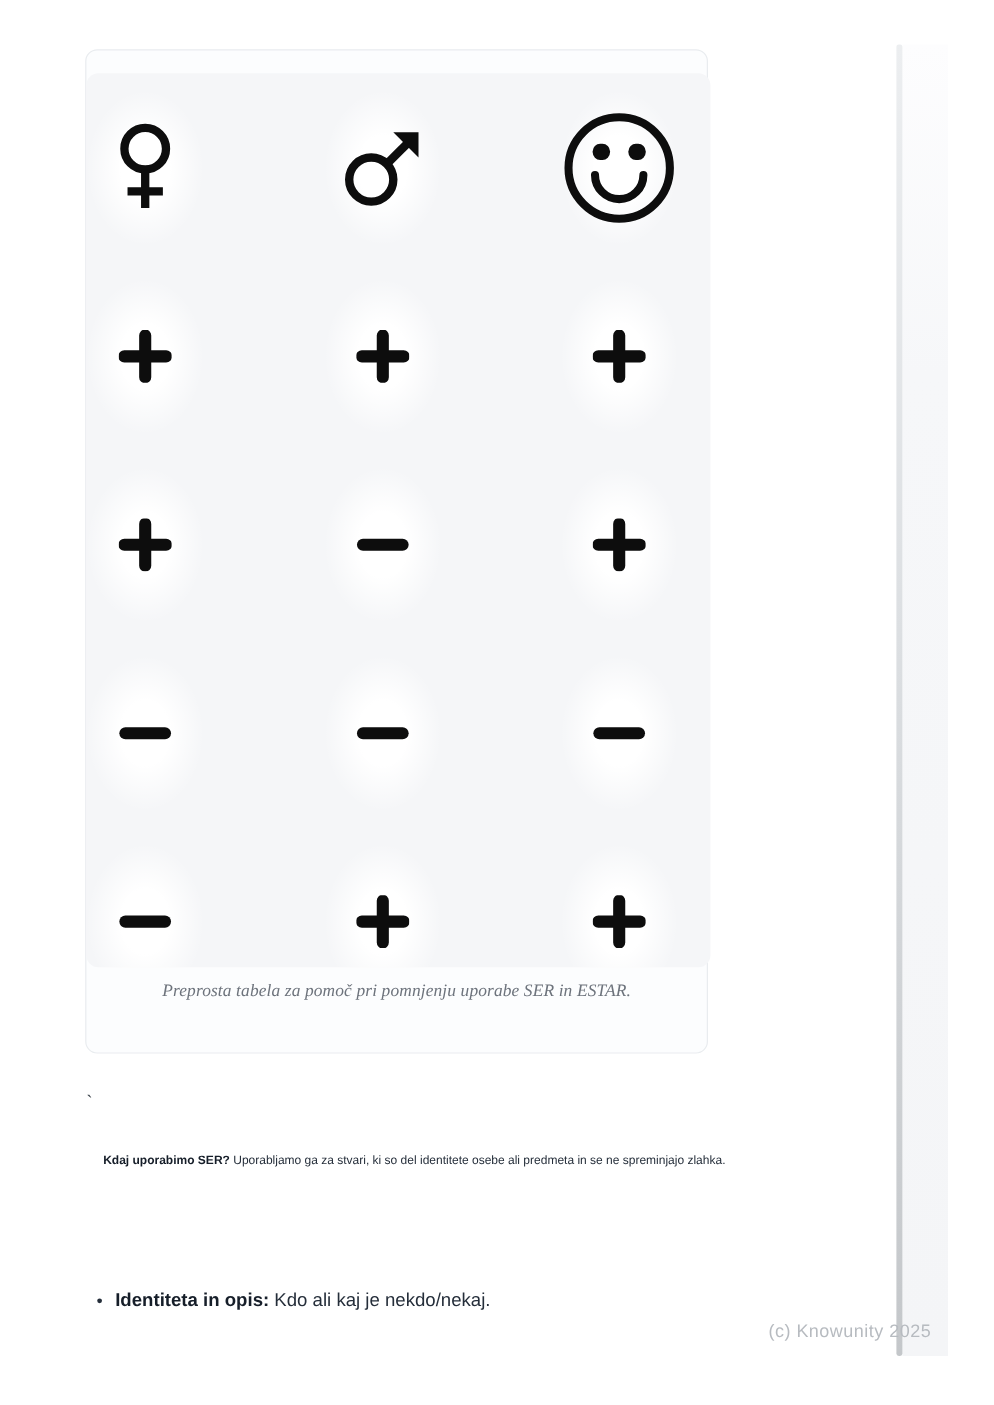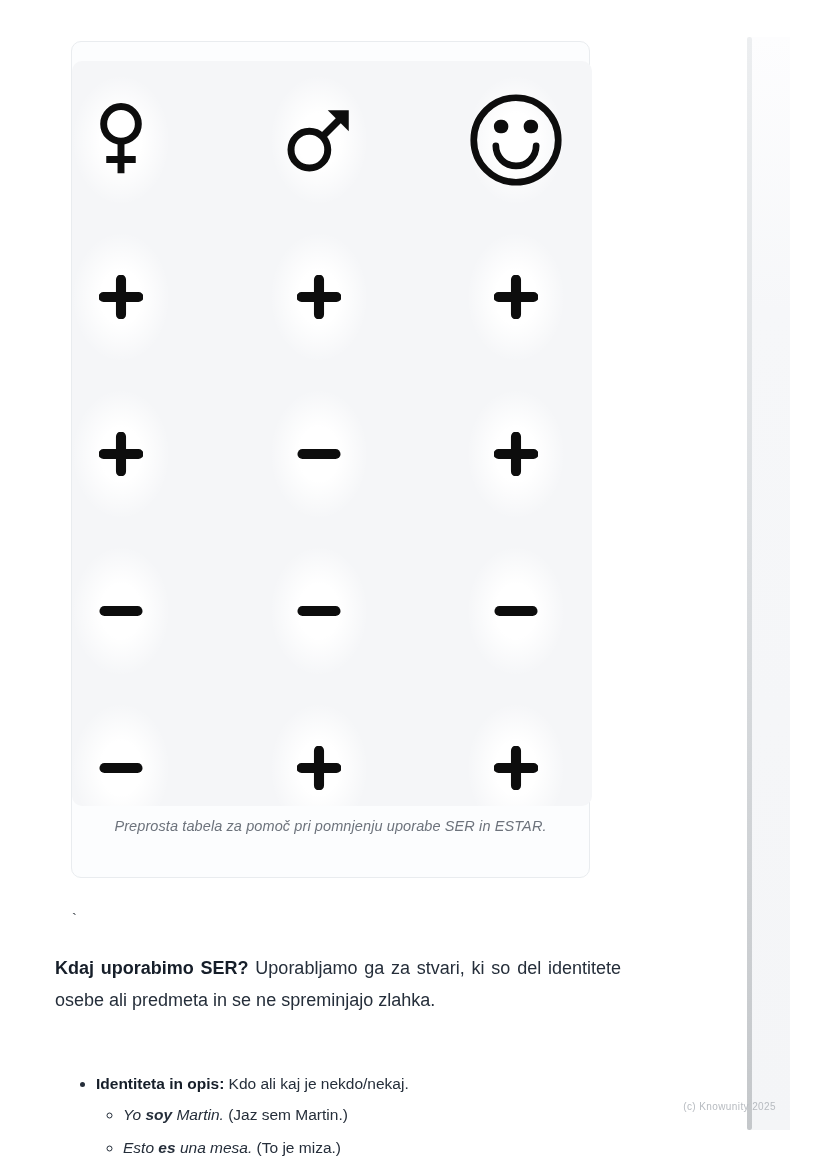--- a/index.html
+++ b/index.html
@@ -20,6 +20,7 @@
     background: #fcfdfe;
     border: 1px solid #e9ecef;
     border-radius: 10px;
+    font-family: Liberation Serif, serif;
   }
   .grid-panel {
     width: 520px; height: 745px;

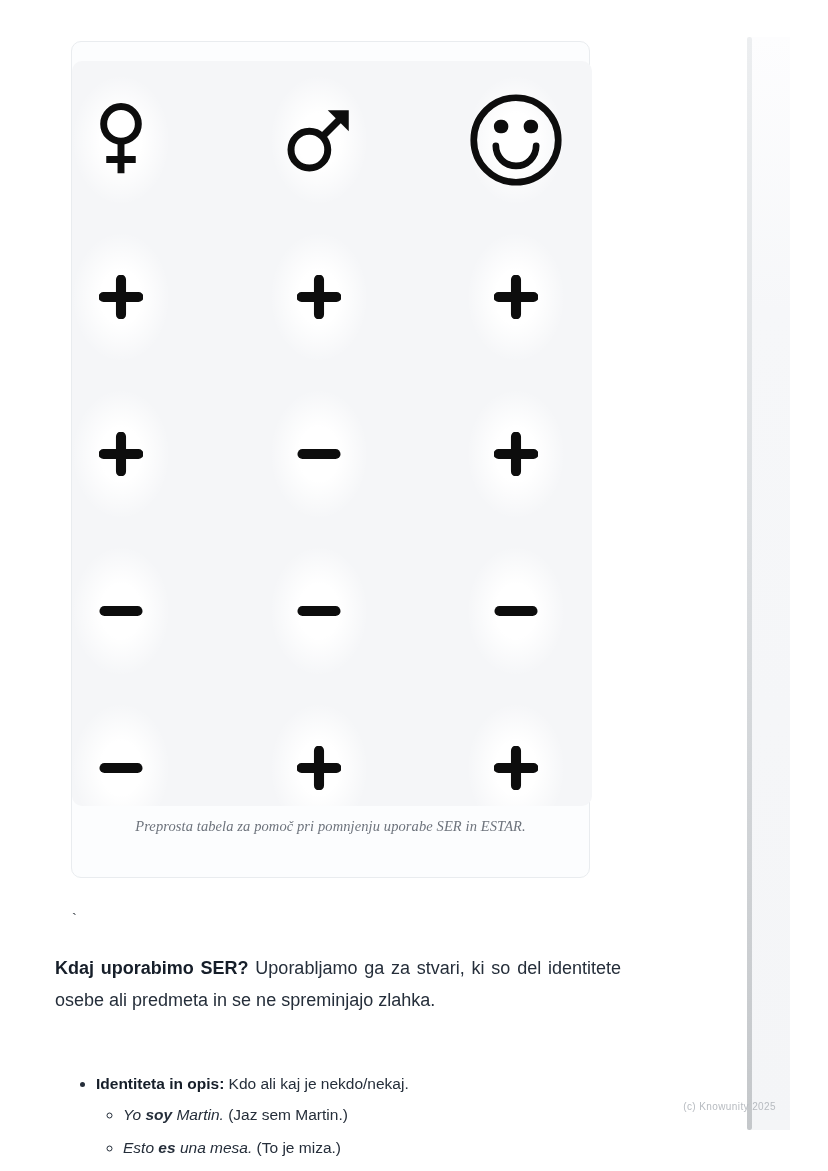--- a/index.html
+++ b/index.html
@@ -66,9 +66,9 @@
   
   .intro-para {
     position: absolute;
-    left: 55px; top: 952px;
+    left: 86px; top: 952px;
     width: 566px;
-    font-size: 18px;
+    font-size: 10px;
     line-height: 32px;
     text-align: justify;
     color: #252e3a;

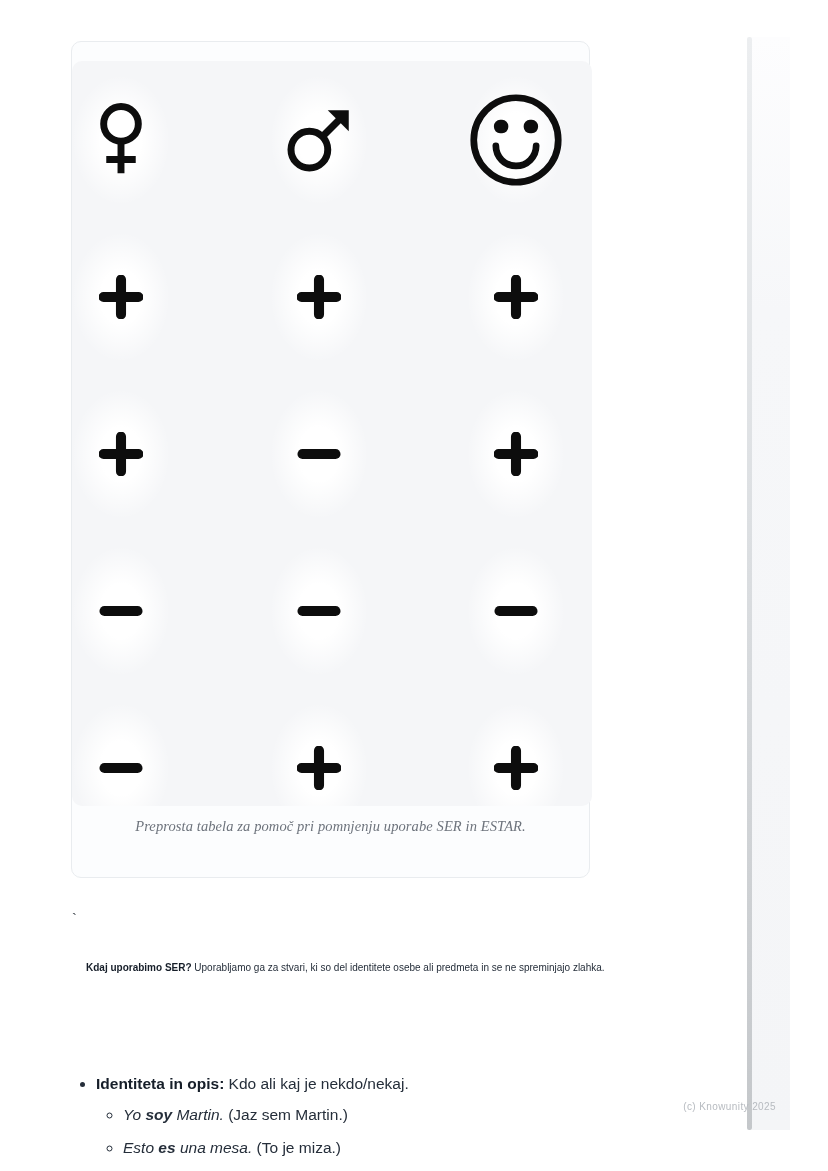--- a/index.html
+++ b/index.html
@@ -231,10 +231,6 @@
 <div class="main-list">
   <ul class="lvl1">
     <li><strong>Identiteta in opis:</strong><span> Kdo ali kaj je nekdo/nekaj.</span>
-      <ul class="lvl2">
-        <li><em>Yo </em><em class="bi">soy</em><em> Martin.</em><span> (Jaz sem Martin.)</span></li>
-        <li><em>Esto </em><em class="bi">es</em><em> una mesa.</em><span> (To je miza.)</span></li>
-      </ul>
     </li>
   </ul>
 </div>

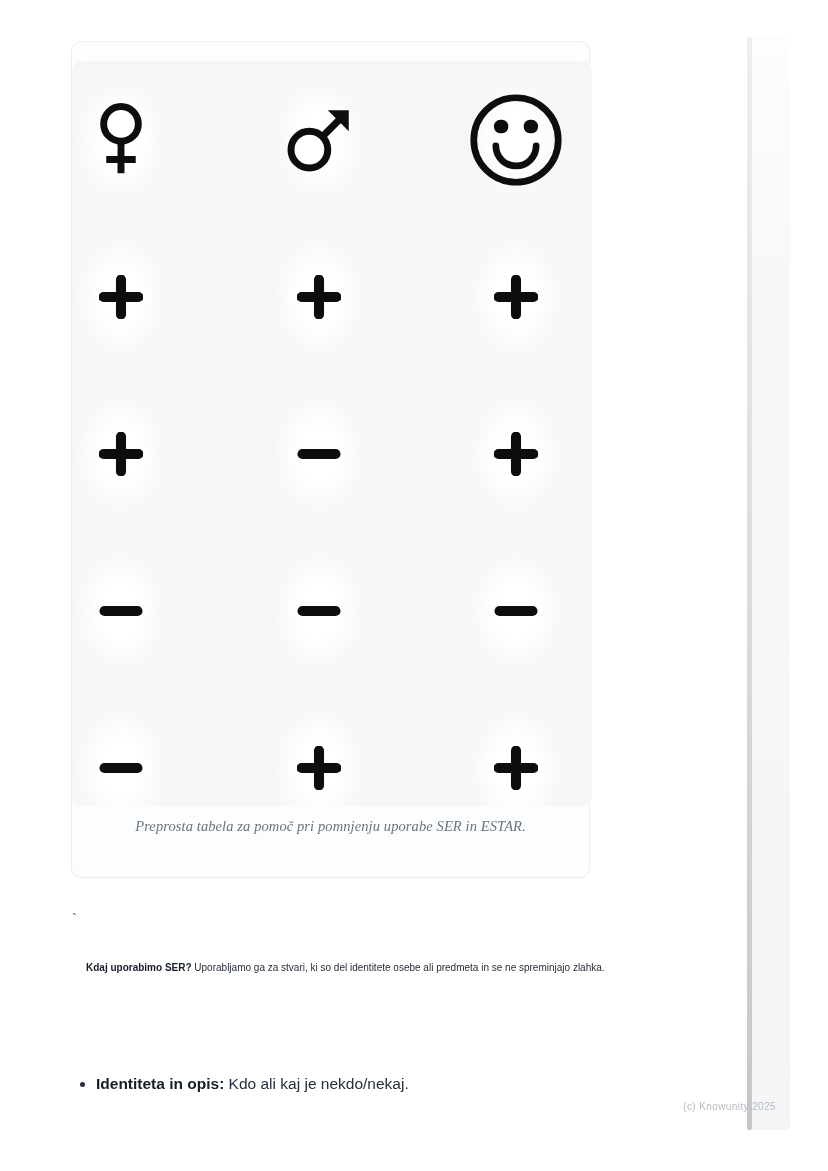--- a/index.html
+++ b/index.html
@@ -118,7 +118,7 @@
   .copyright {
     position: absolute;
     top: 1101px; right: 52px;
-    font-size: 10px;
+    font-size: 15px;
     letter-spacing: 0.4px;
     color: #b7bbc0;
     z-index: 3;

